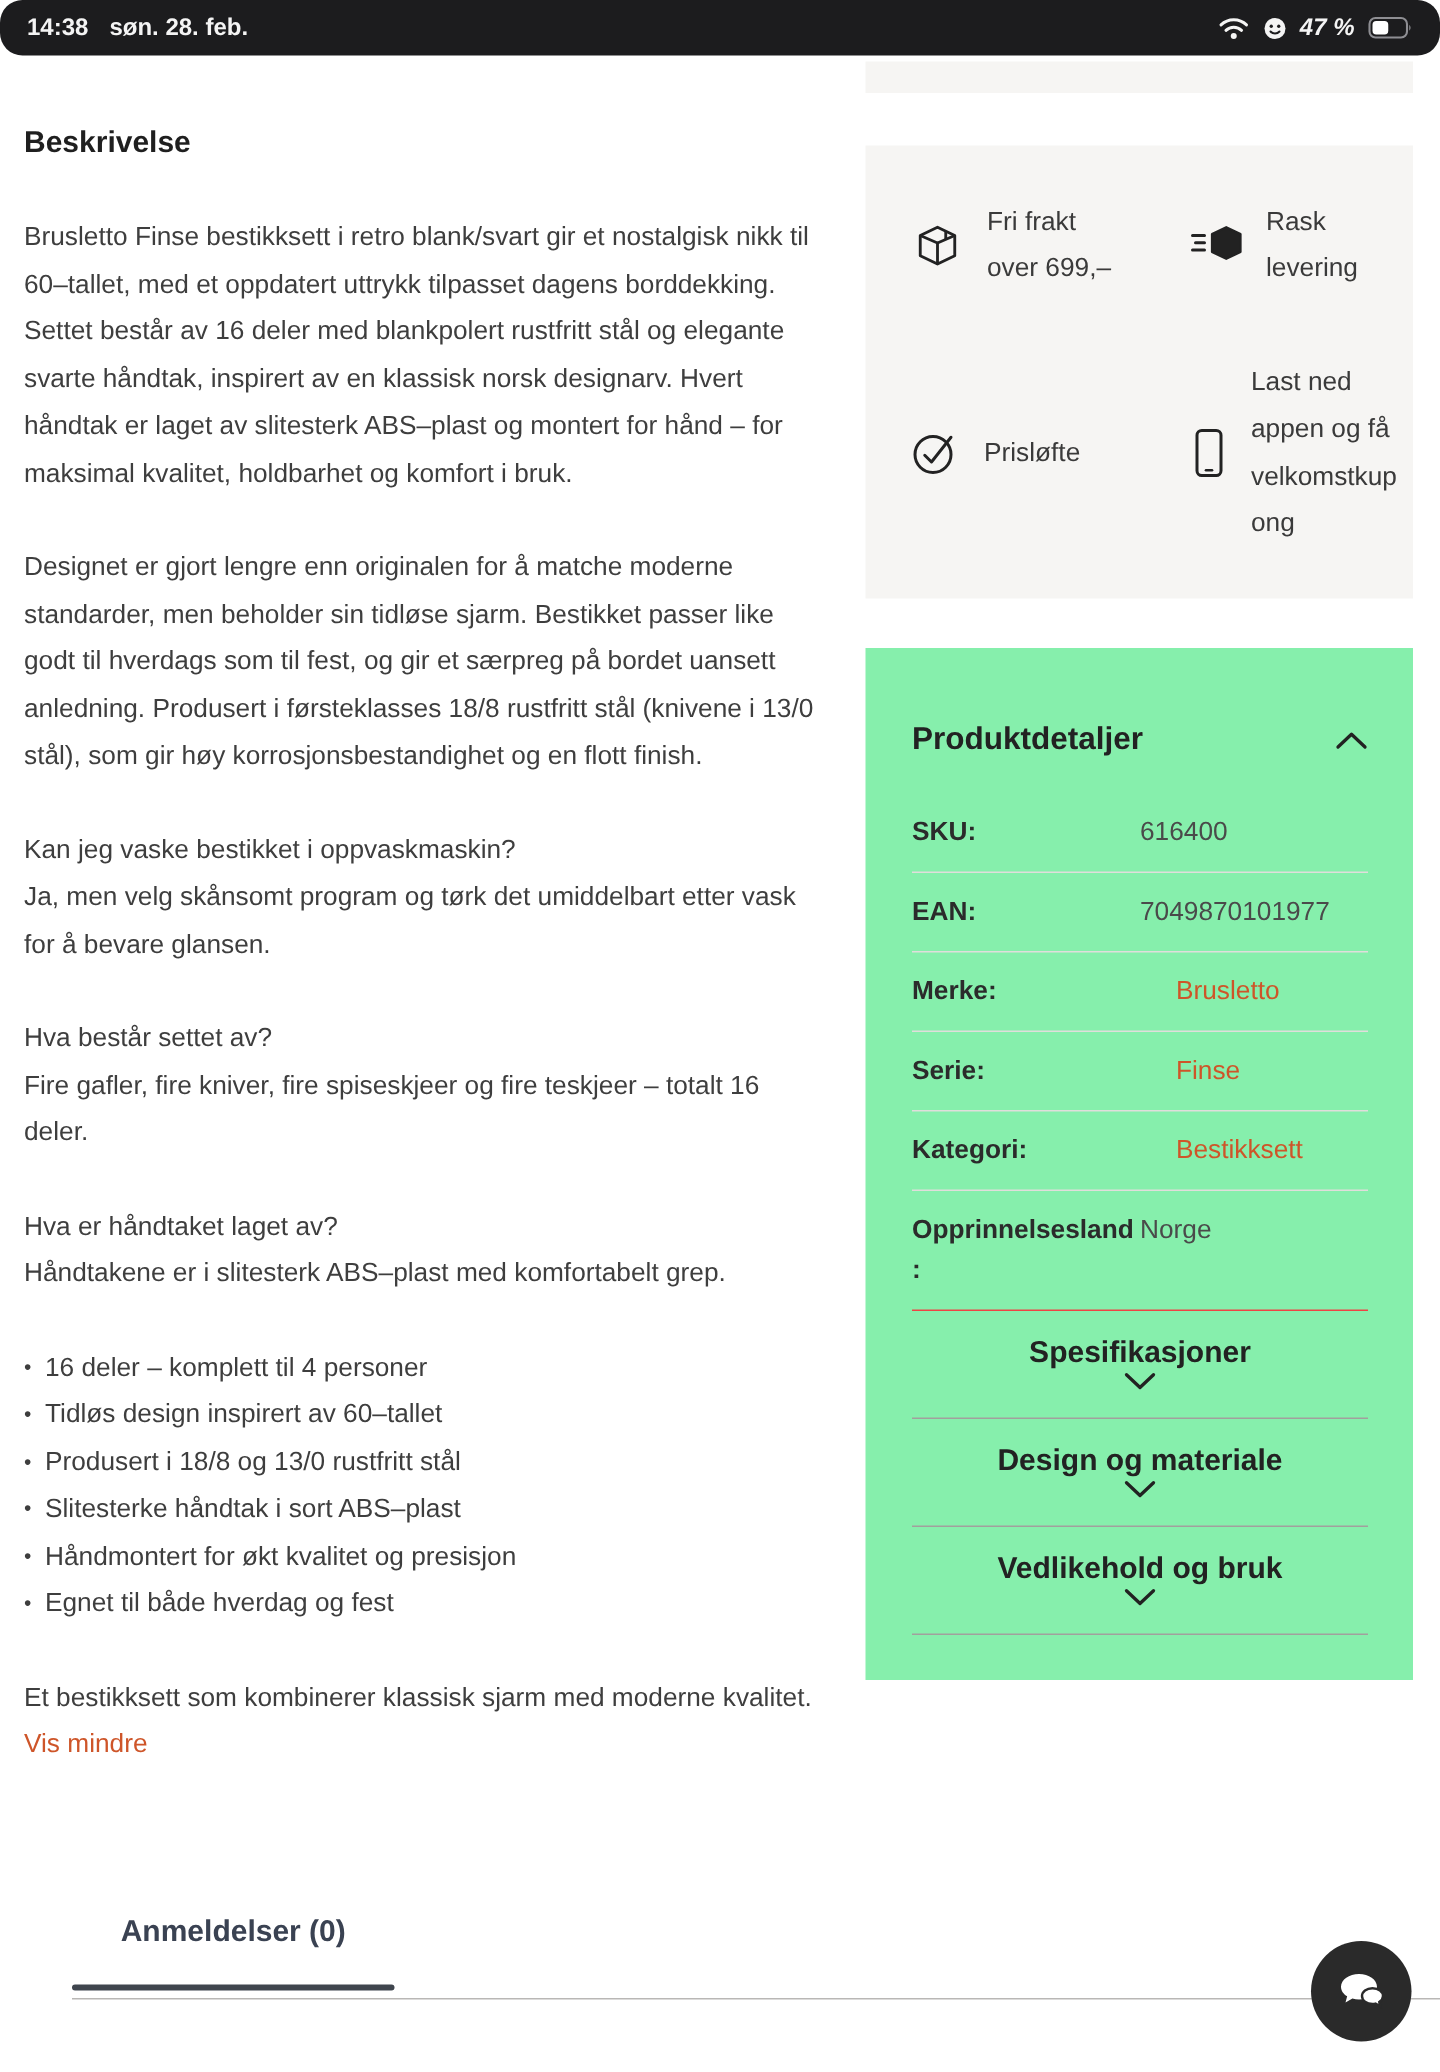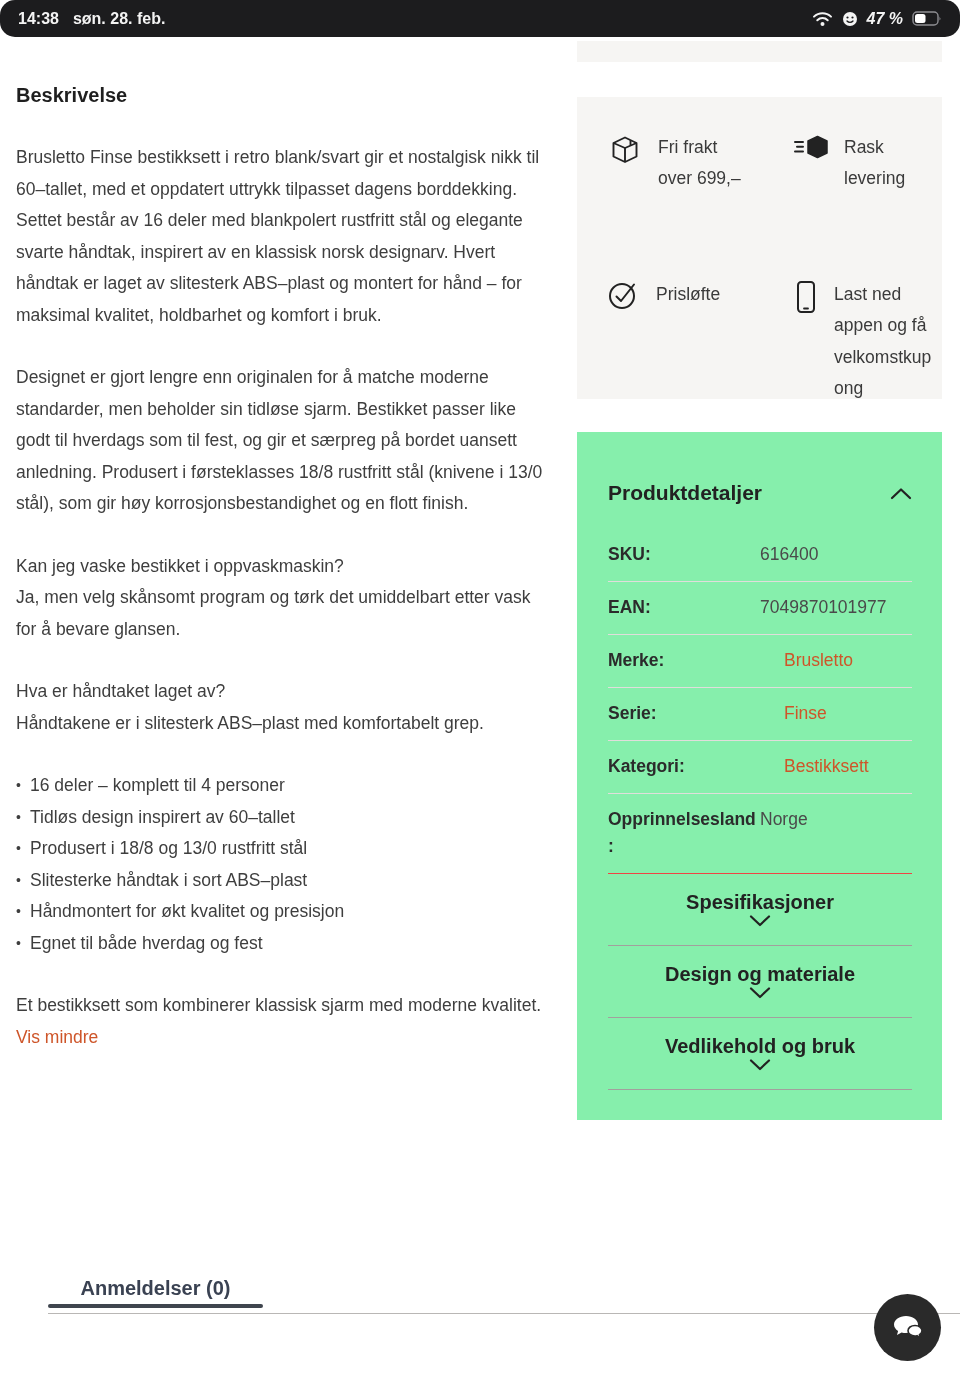--- a/index.html
+++ b/index.html
@@ -51,7 +51,7 @@
     display: grid; grid-template-columns: 186px 1fr; align-content: center;
     row-gap: 44px; padding: 0 12px 0 30px;
   }
-  .benefit { display: flex; align-items: flex-start; gap: 15px; margin-top: 40px; }
+  .benefit { display: flex; align-items: center; gap: 15px; }
   .benefit svg { flex: 0 0 auto; }
   .benefit-label { font-size: 17.5px; line-height: 31.5px; color: #3a3a3a; width: 98px; overflow-wrap: anywhere; }
 

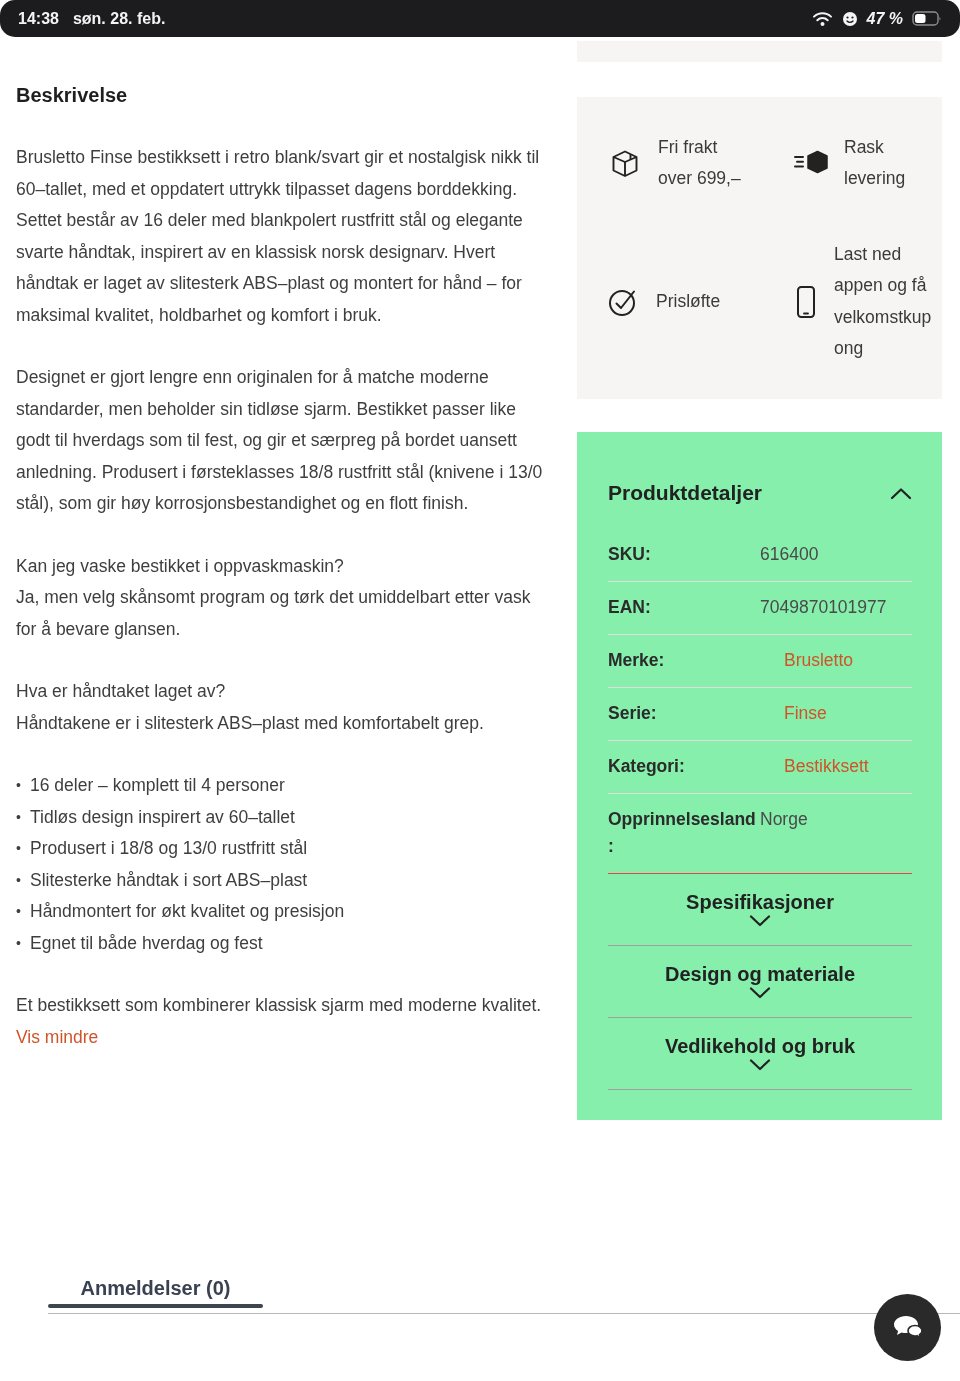--- a/index.html
+++ b/index.html
@@ -128,6 +128,10 @@
     <span class="qa-a">Ja, men velg skånsomt program og tørk det umiddelbart etter vask for å bevare glansen.</span>
   </div>
   <div class="qa-block">
+    <span class="qa-q">Hva består settet av?</span>
+    <span class="qa-a">Fire gafler, fire kniver, fire spiseskjeer og fire teskjeer – totalt 16 deler.</span>
+  </div>
+  <div class="qa-block">
     <span class="qa-q">Hva er håndtaket laget av?</span>
     <span class="qa-a">Håndtakene er i slitesterk ABS–plast med komfortabelt grep.</span>
   </div>

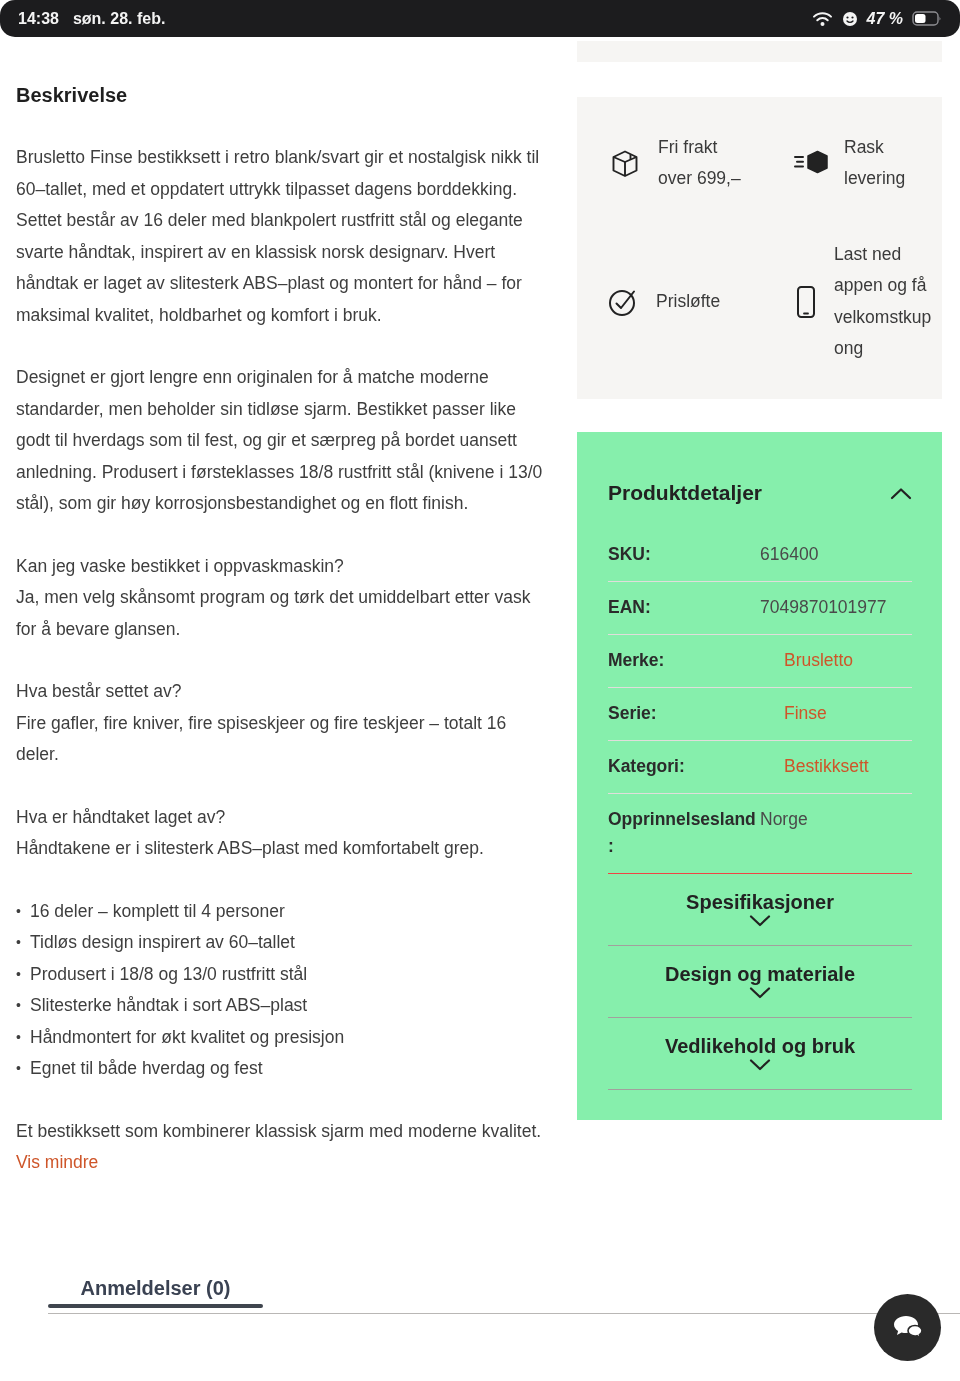--- a/index.html
+++ b/index.html
@@ -37,7 +37,7 @@
   .tab-bar { position: absolute; left: 48px; top: 1277px; width: 912px; }
   .tab {
     width: 215px; text-align: center; font-size: 20px; font-weight: 600;
-    color: #3a4252; padding-bottom: 4px; cursor: pointer;
+    color: #3a4252; padding-bottom: 23px; cursor: pointer;
   }
   .tab-underline { width: 215px; height: 4px; background: #3f454e; border-radius: 2px; }
   .tab-divider { width: 912px; height: 1px; background: #b9b7b5; margin-top: 5px; }

